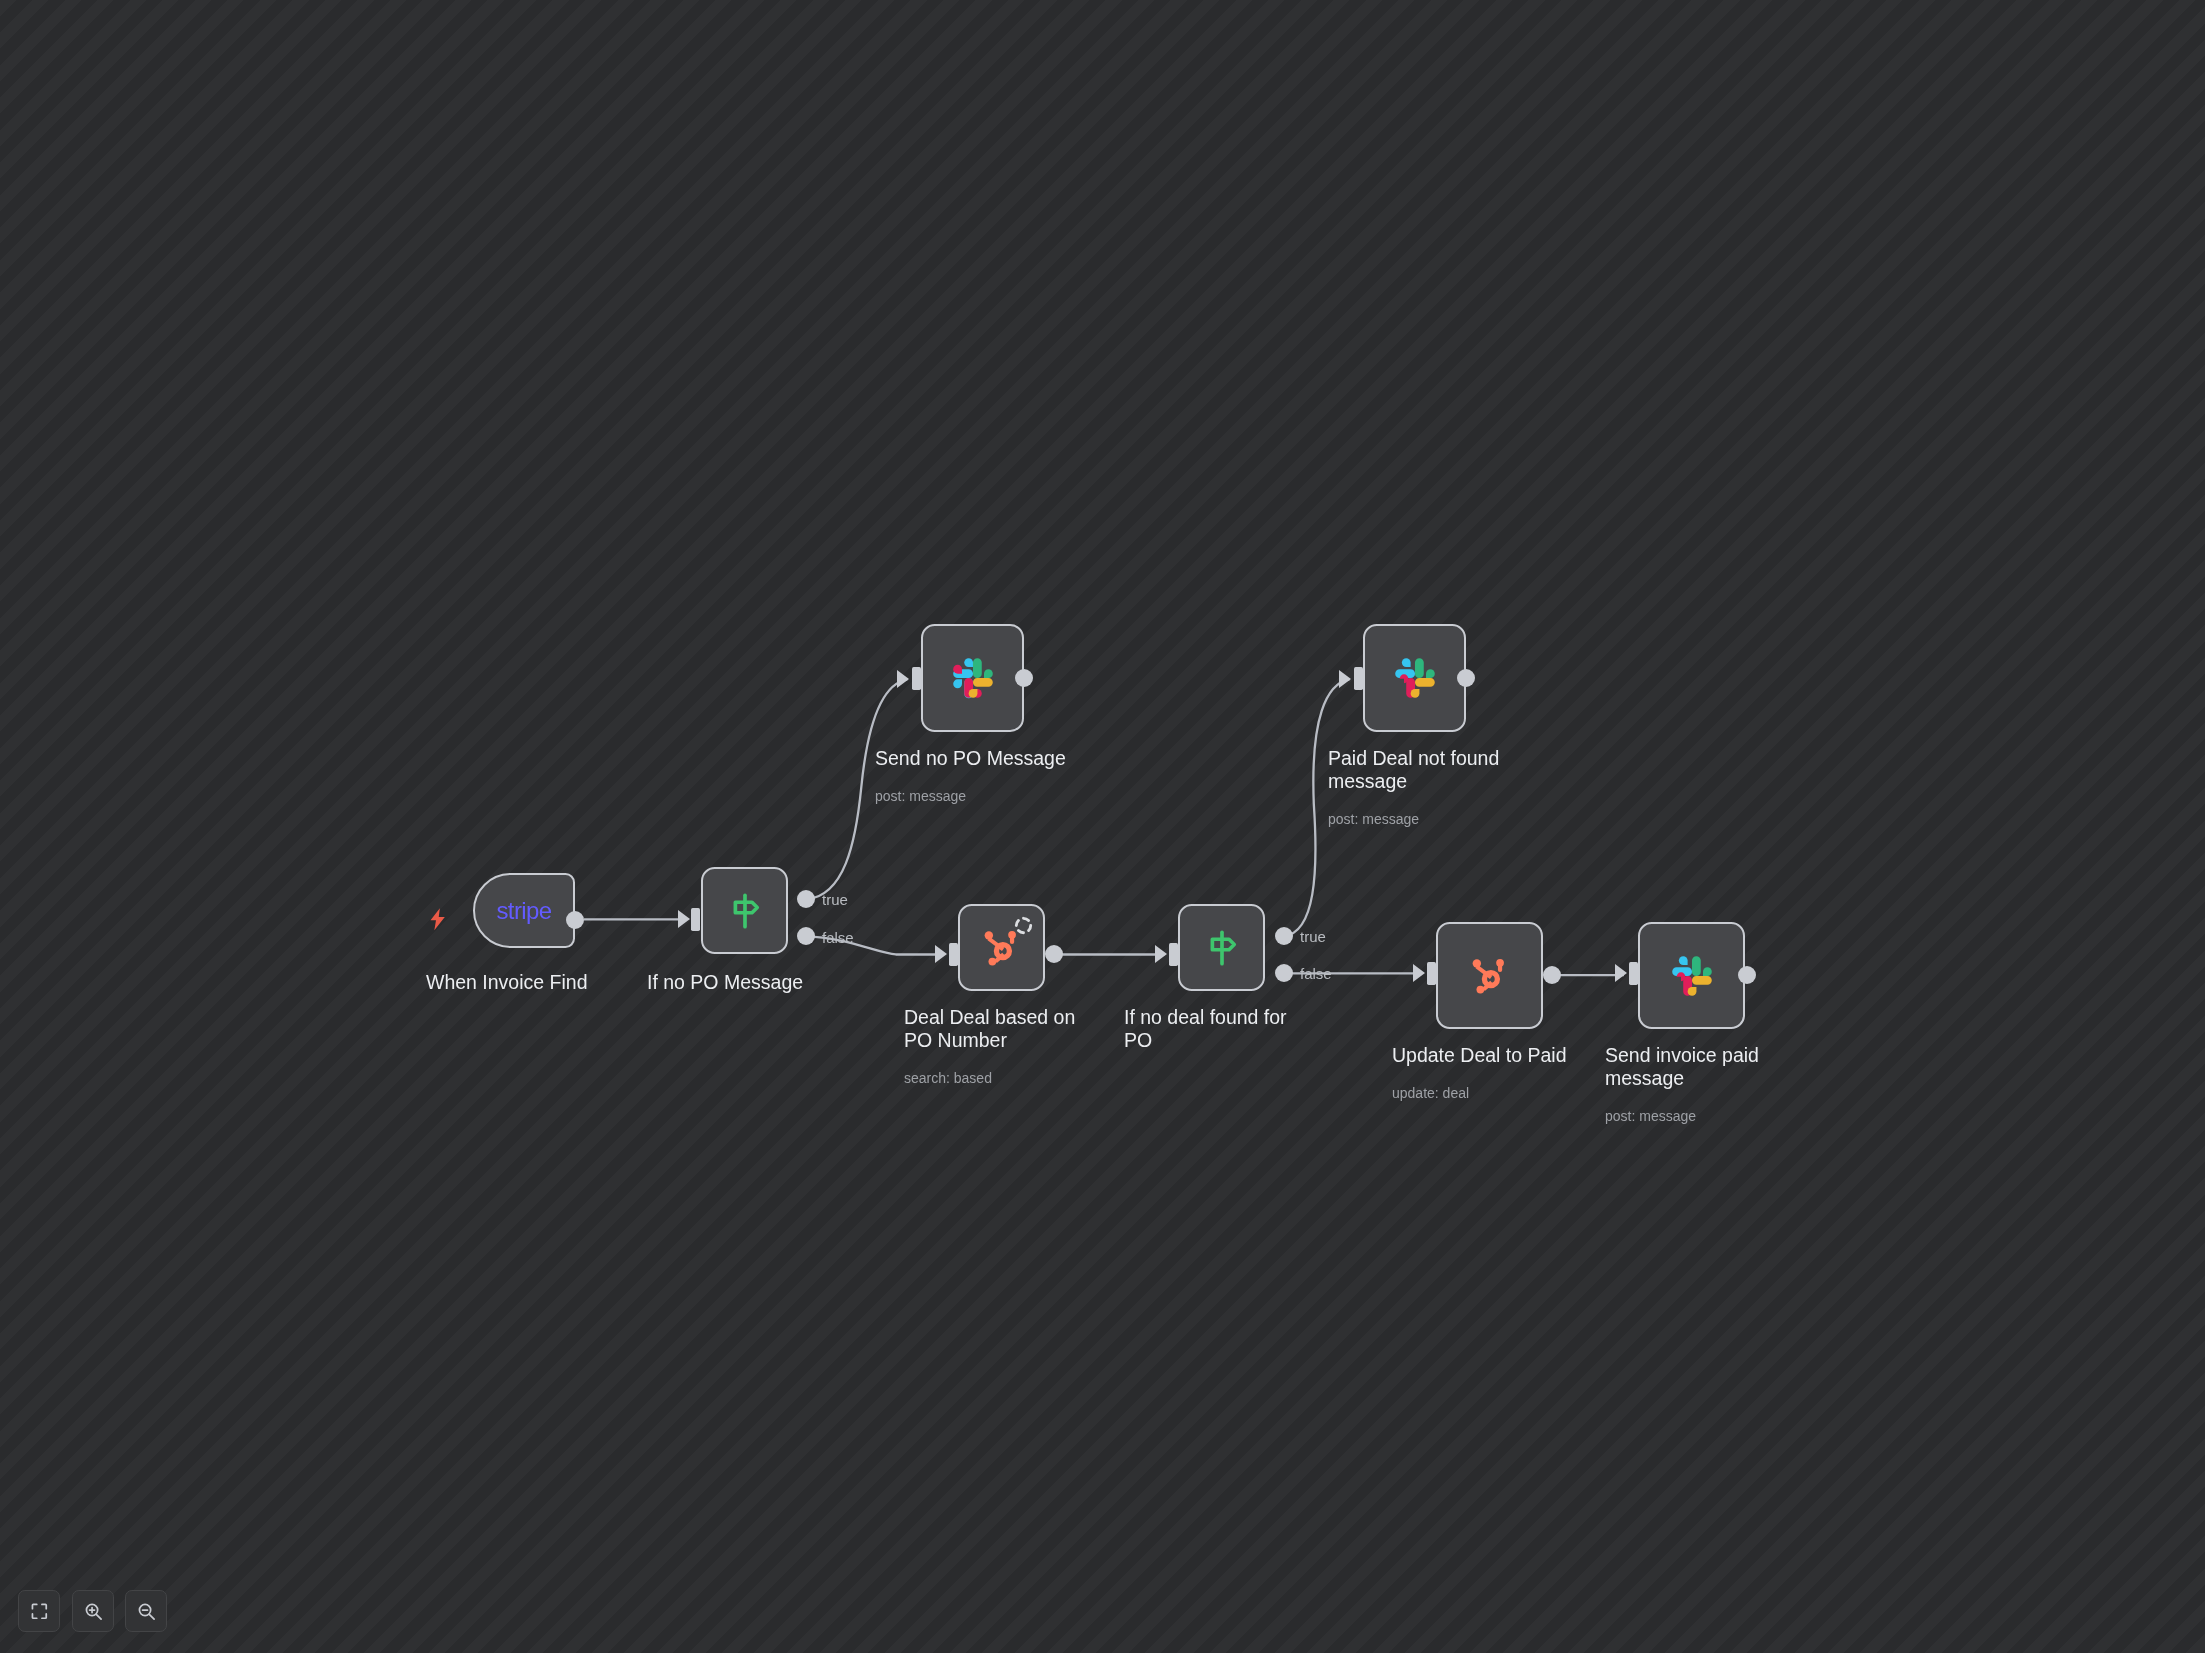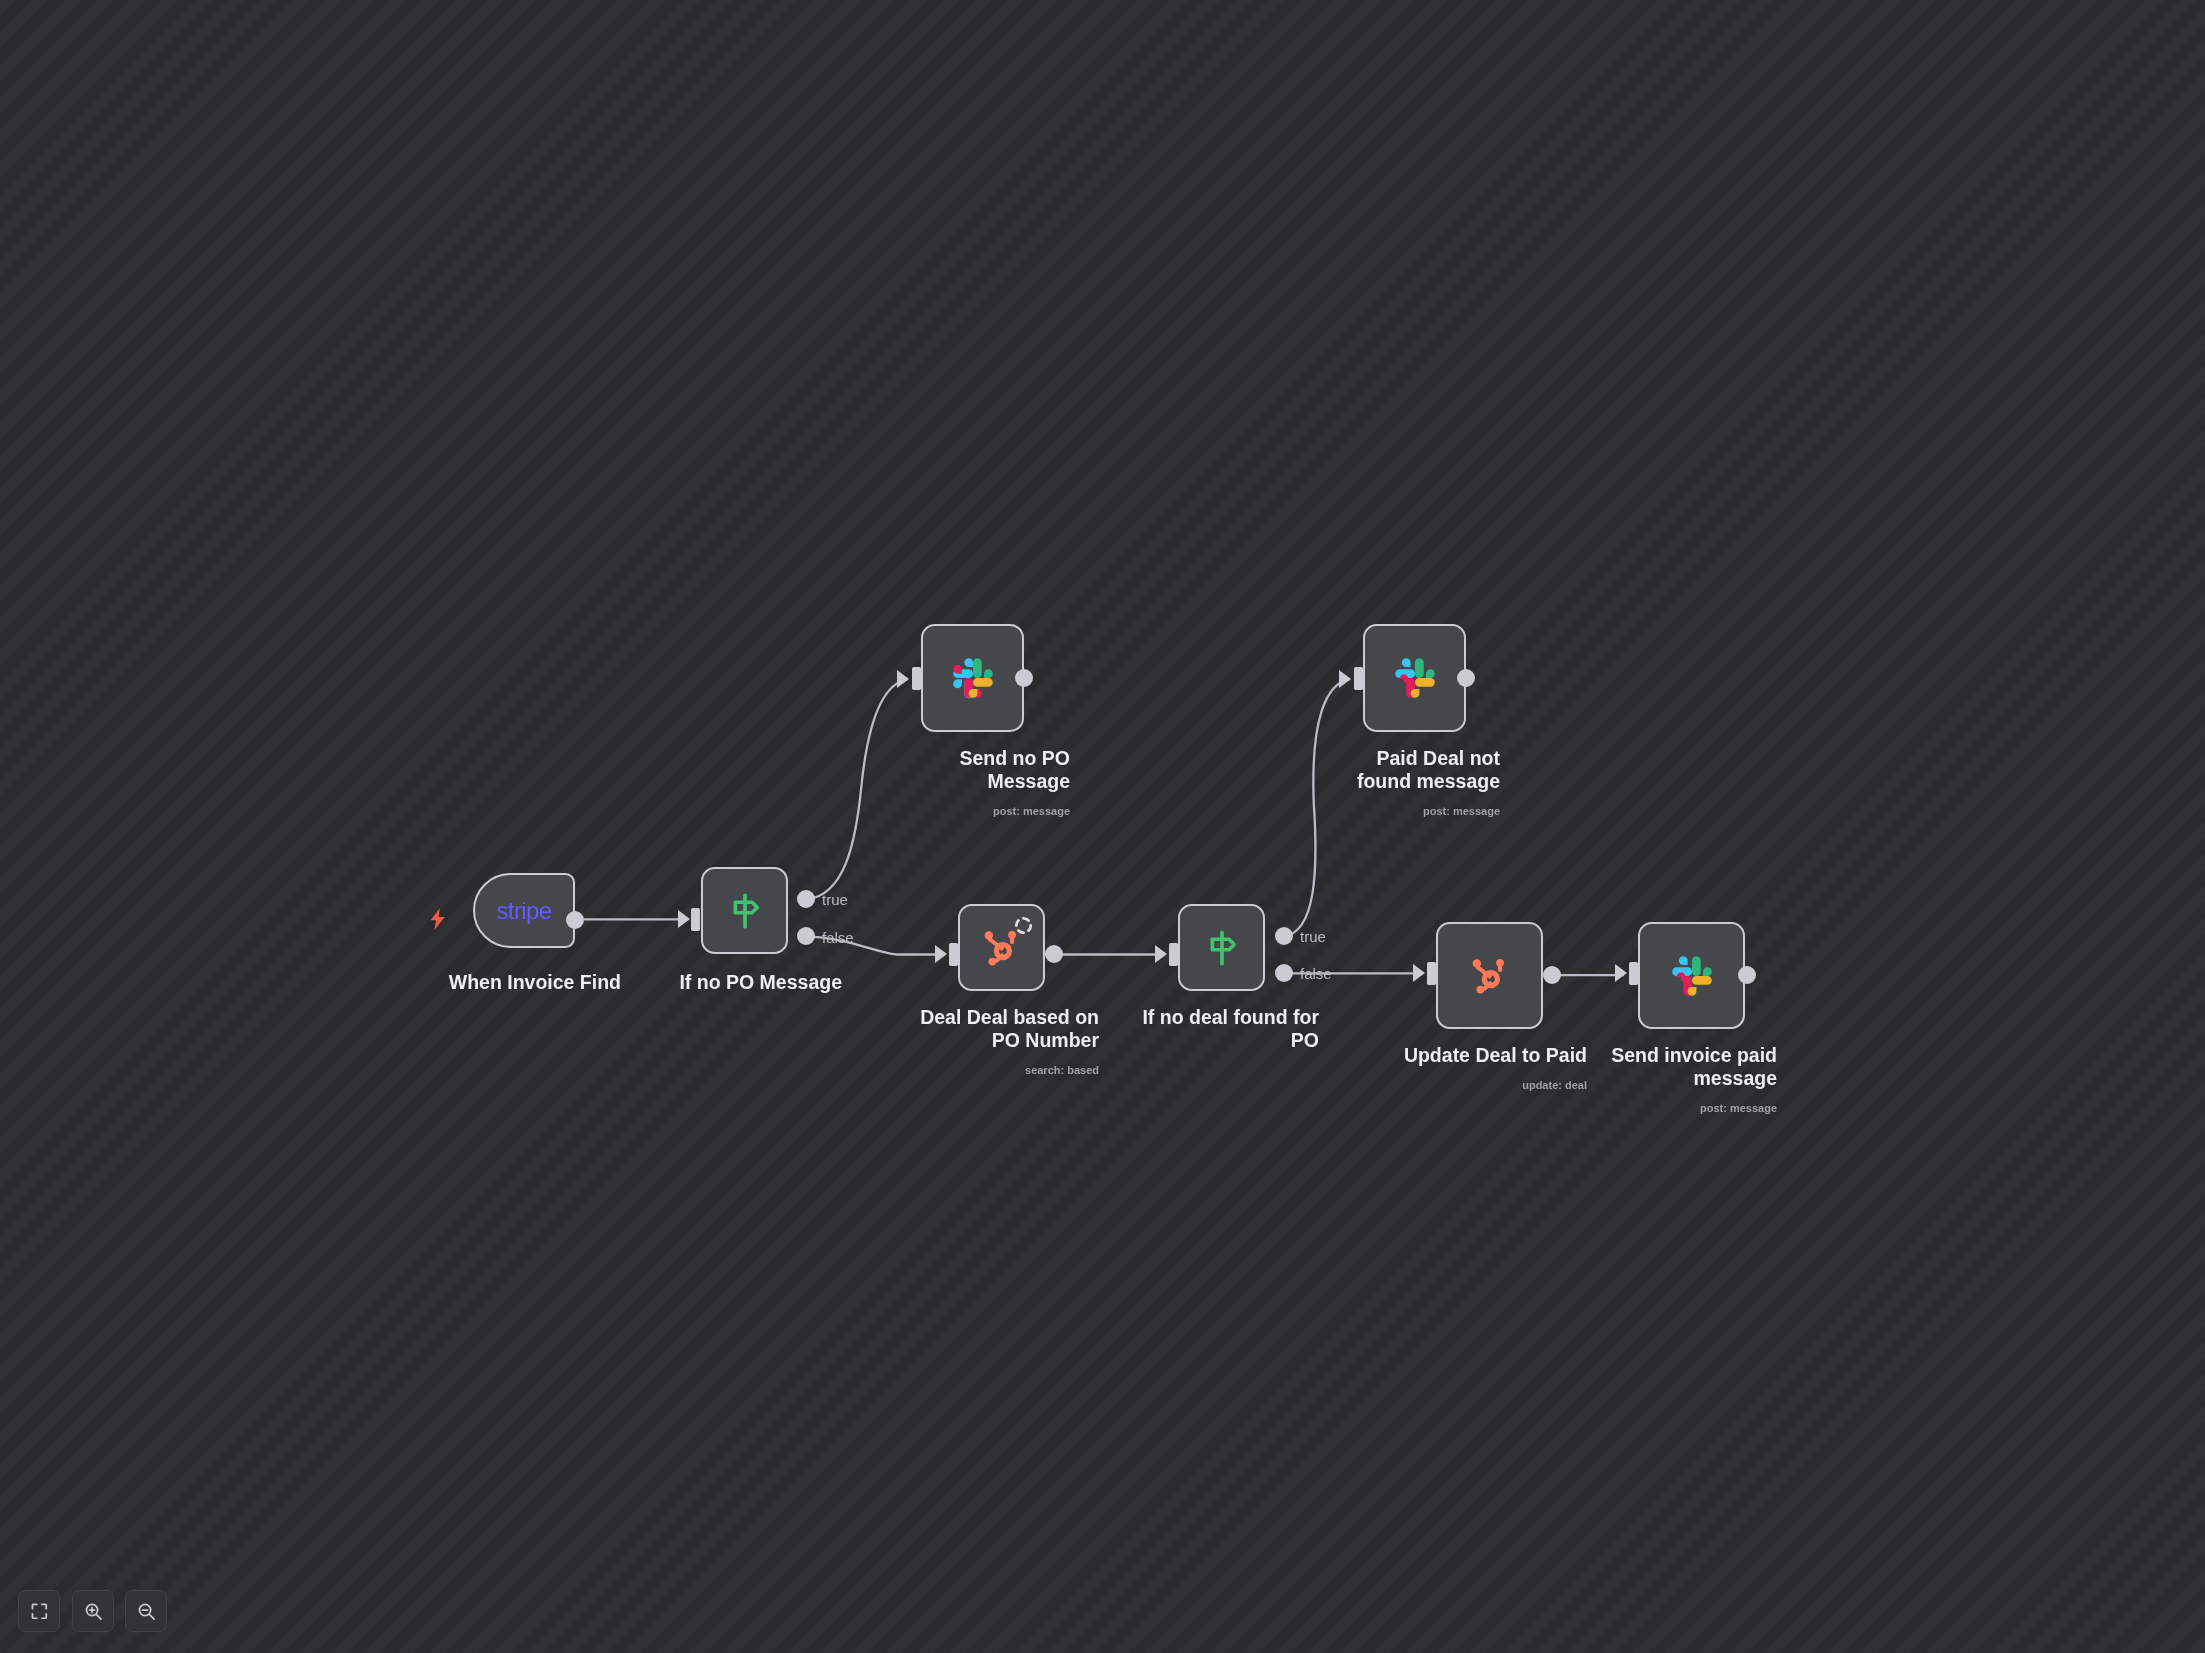--- a/index.html
+++ b/index.html
@@ -95,12 +95,11 @@
   
   .caption {
     position:absolute;
-    text-align:right;
+    text-align:left;
     color:#eceef1;
     font-size:19.5px;
     line-height:23px;
     white-space:normal;
-    font-weight:bold;
   }
   .caption .sub {
     display:block;

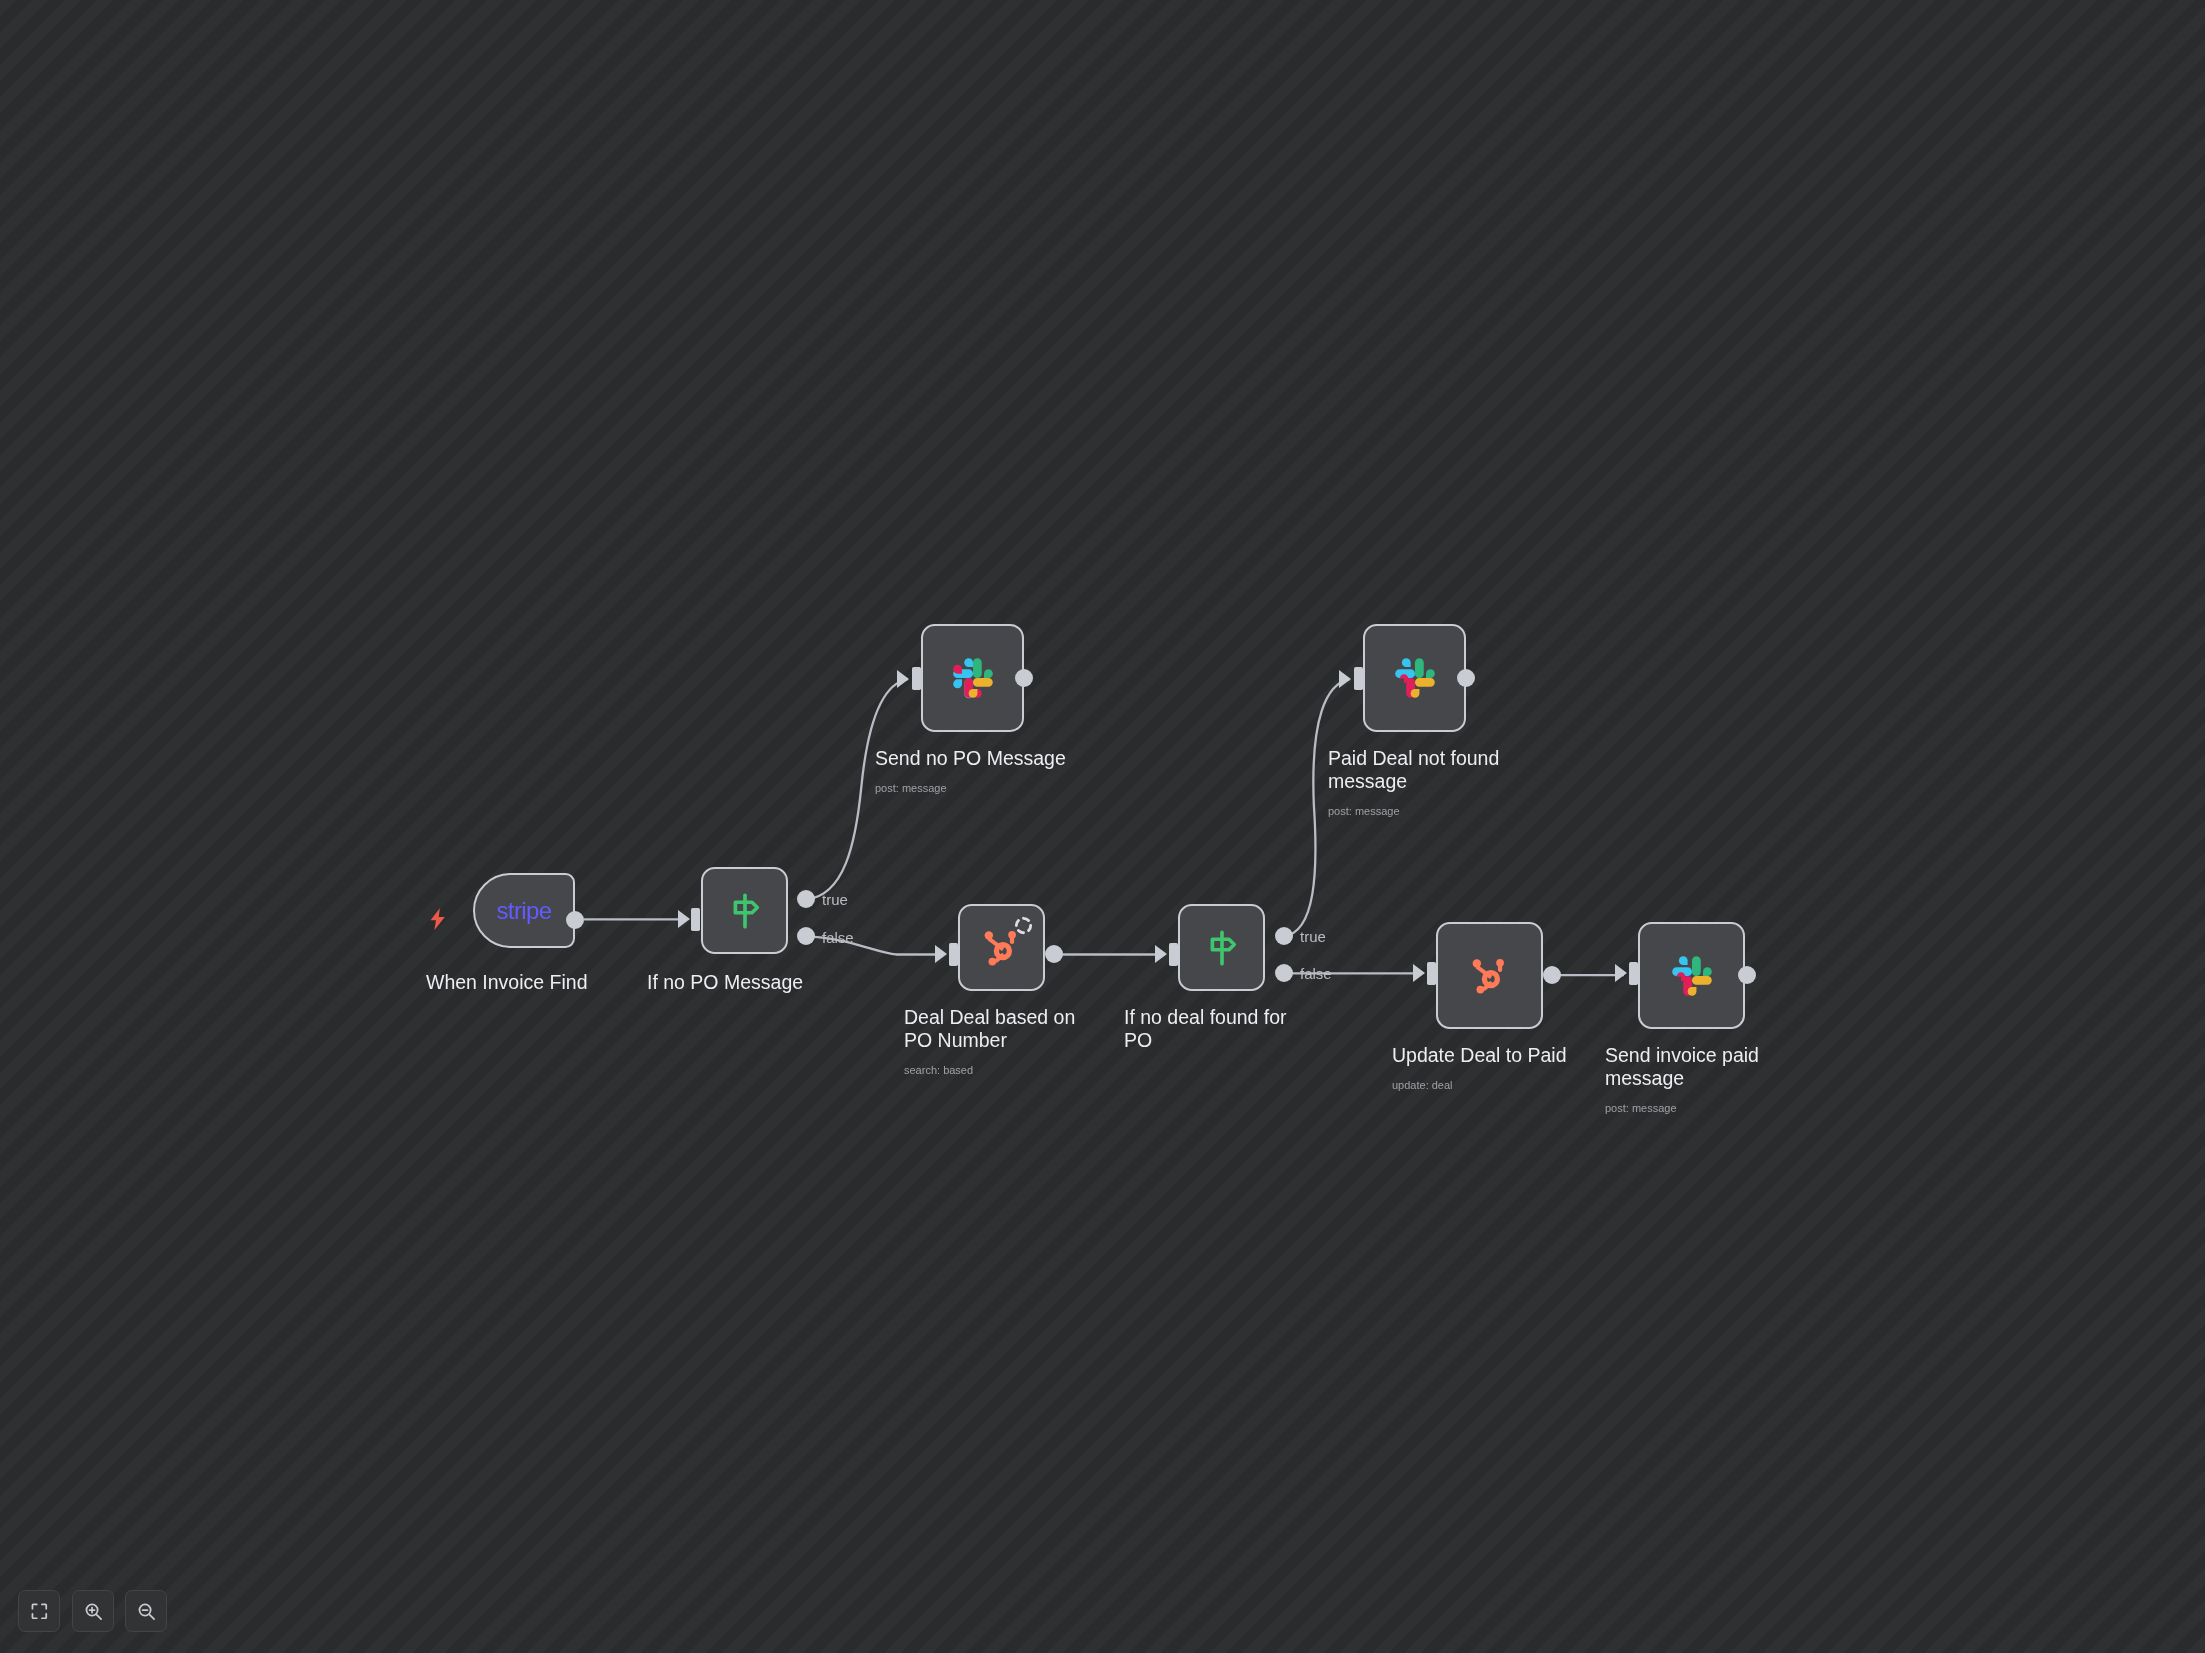--- a/index.html
+++ b/index.html
@@ -104,9 +104,9 @@
   .caption .sub {
     display:block;
     color:#9ea1a6;
-    font-size:11px;
+    font-size:14px;
     line-height:20.7px;
-    margin-top:8px;
+    margin-top:16px;
   }
 
   

